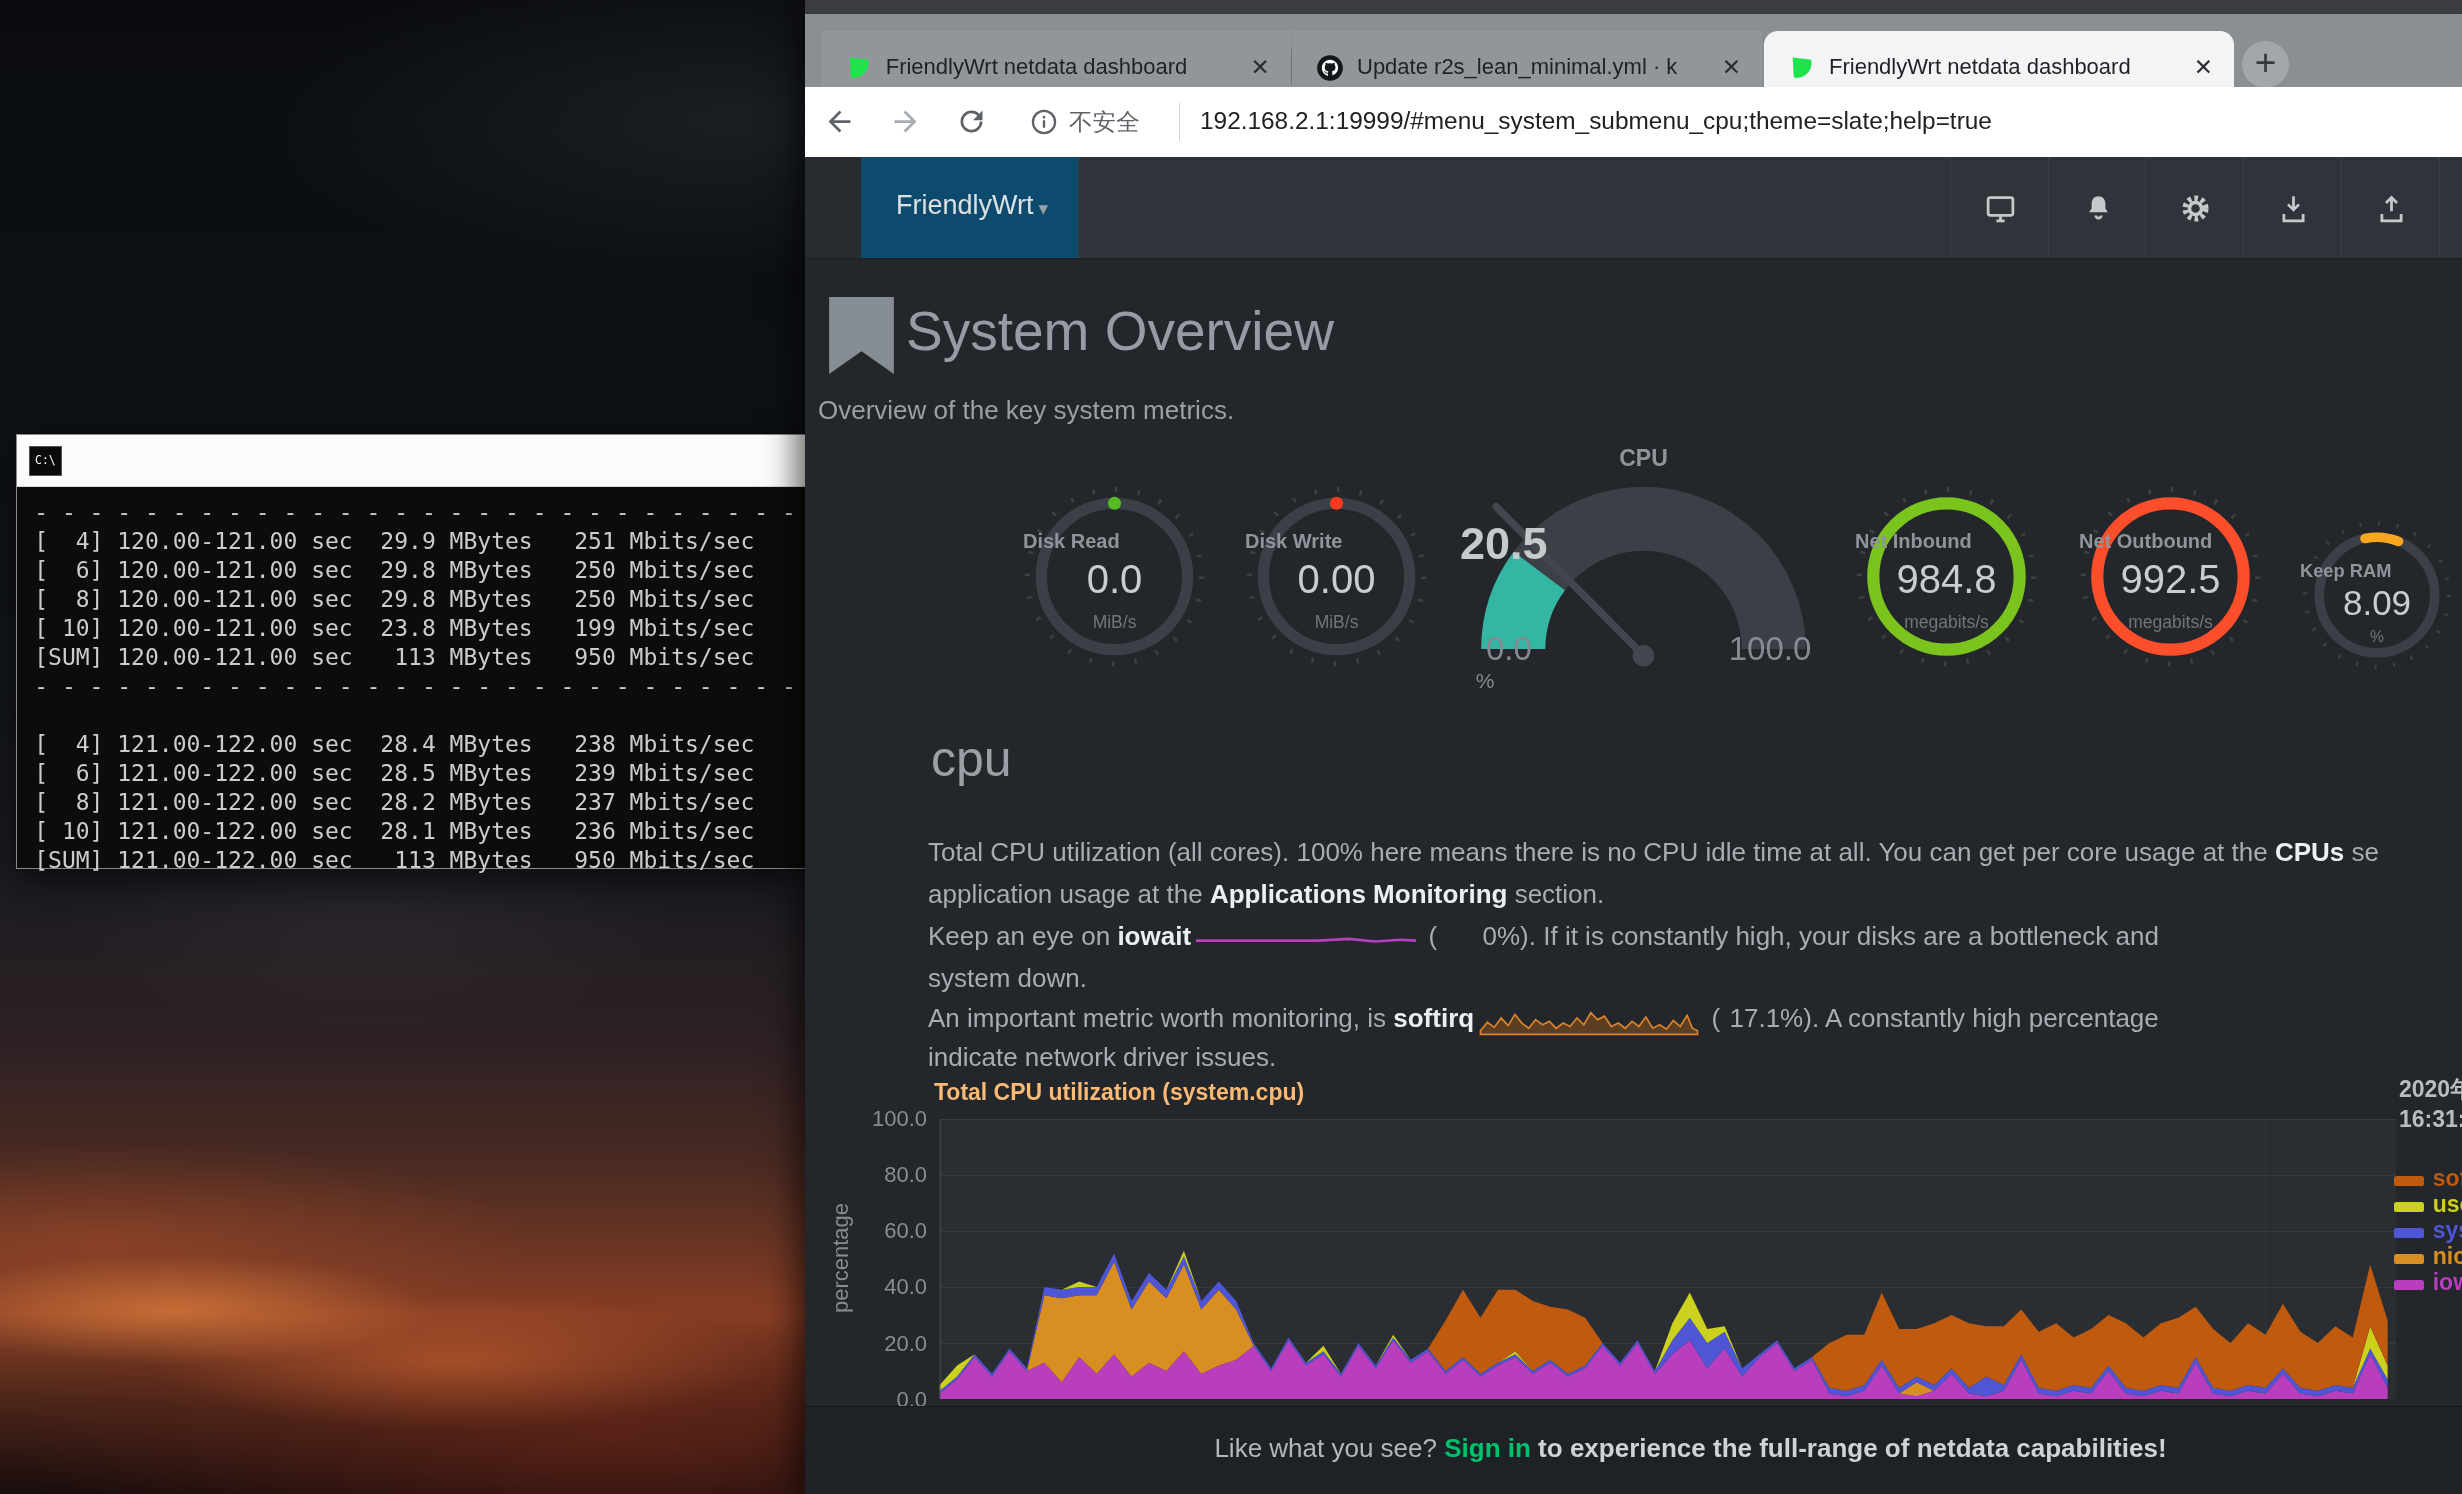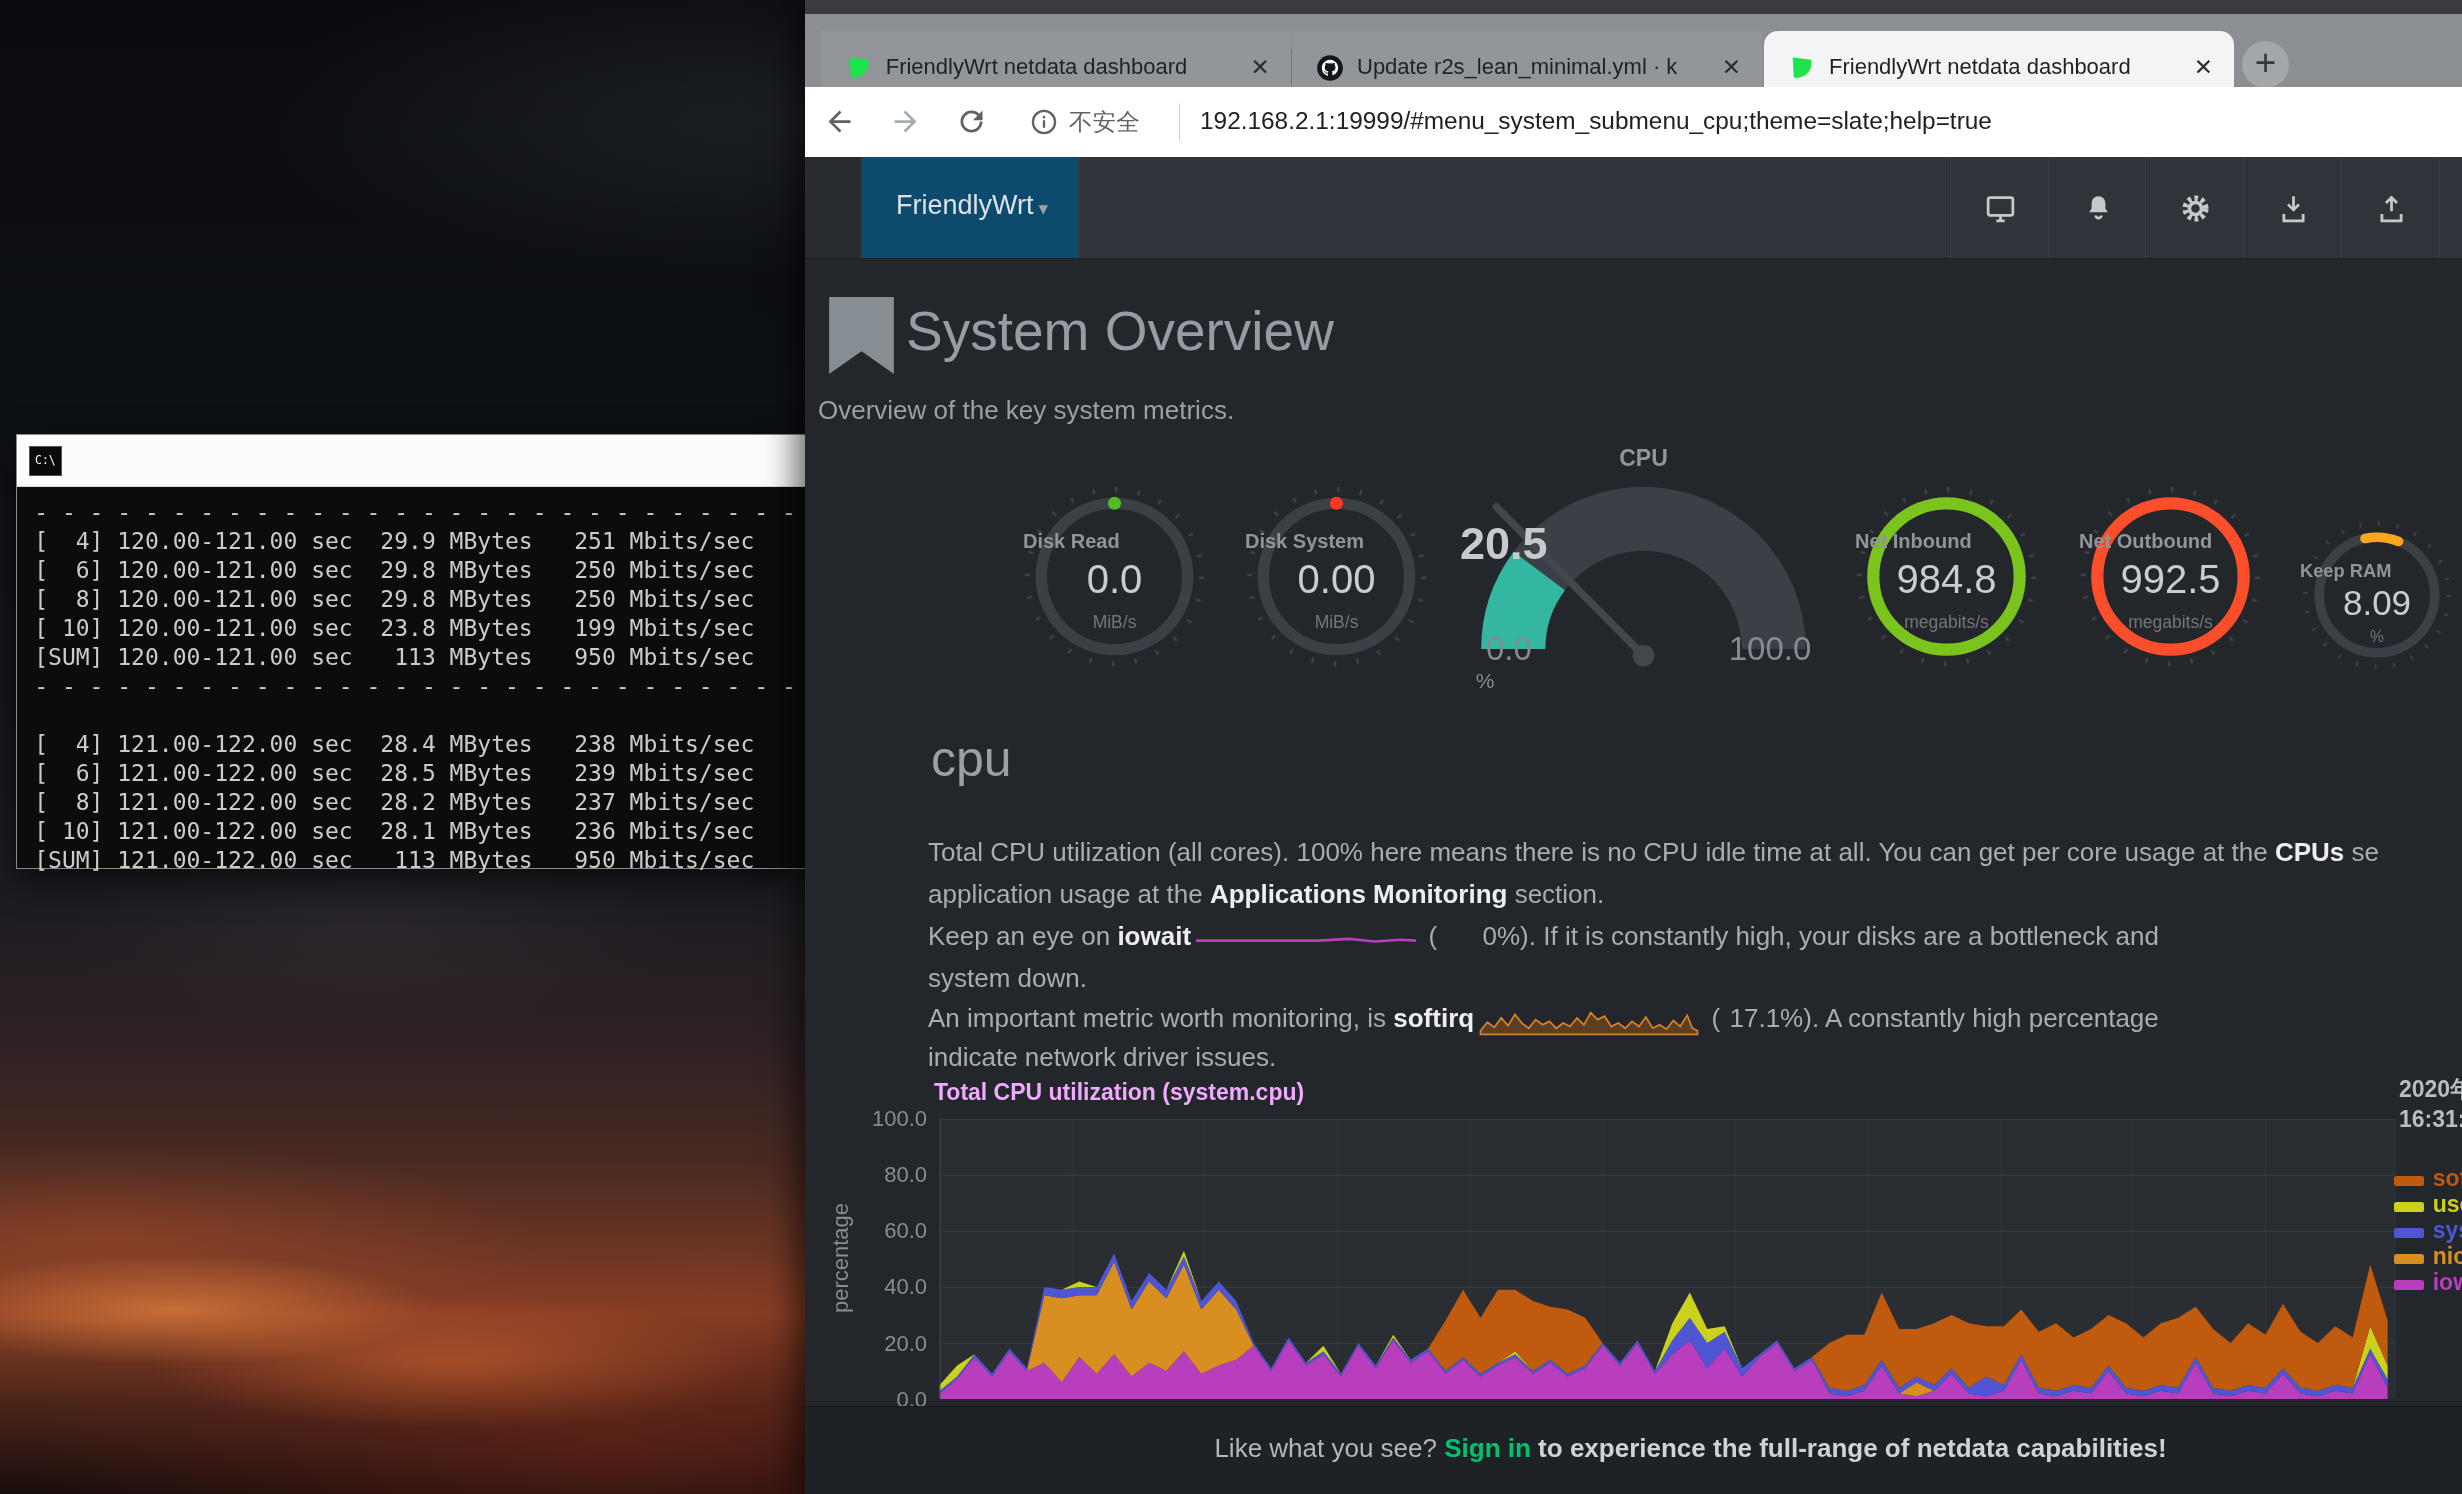--- a/index.html
+++ b/index.html
@@ -239,7 +239,7 @@
         <circle class="ringbg" cx="105" cy="105" r="84"></circle>
         <circle cx="105" cy="21" r="7.5" style="fill: rgb(248, 58, 31);"></circle>
       </svg>
-      <div class="g-name" style="top:45px">Disk System</div>
+      <div class="g-name" style="top:45px">Disk Write</div>
       <div class="g-value" style="top:72px">0.00</div>
       <div class="g-unit" style="top:127px">MiB/s</div>
     </div>

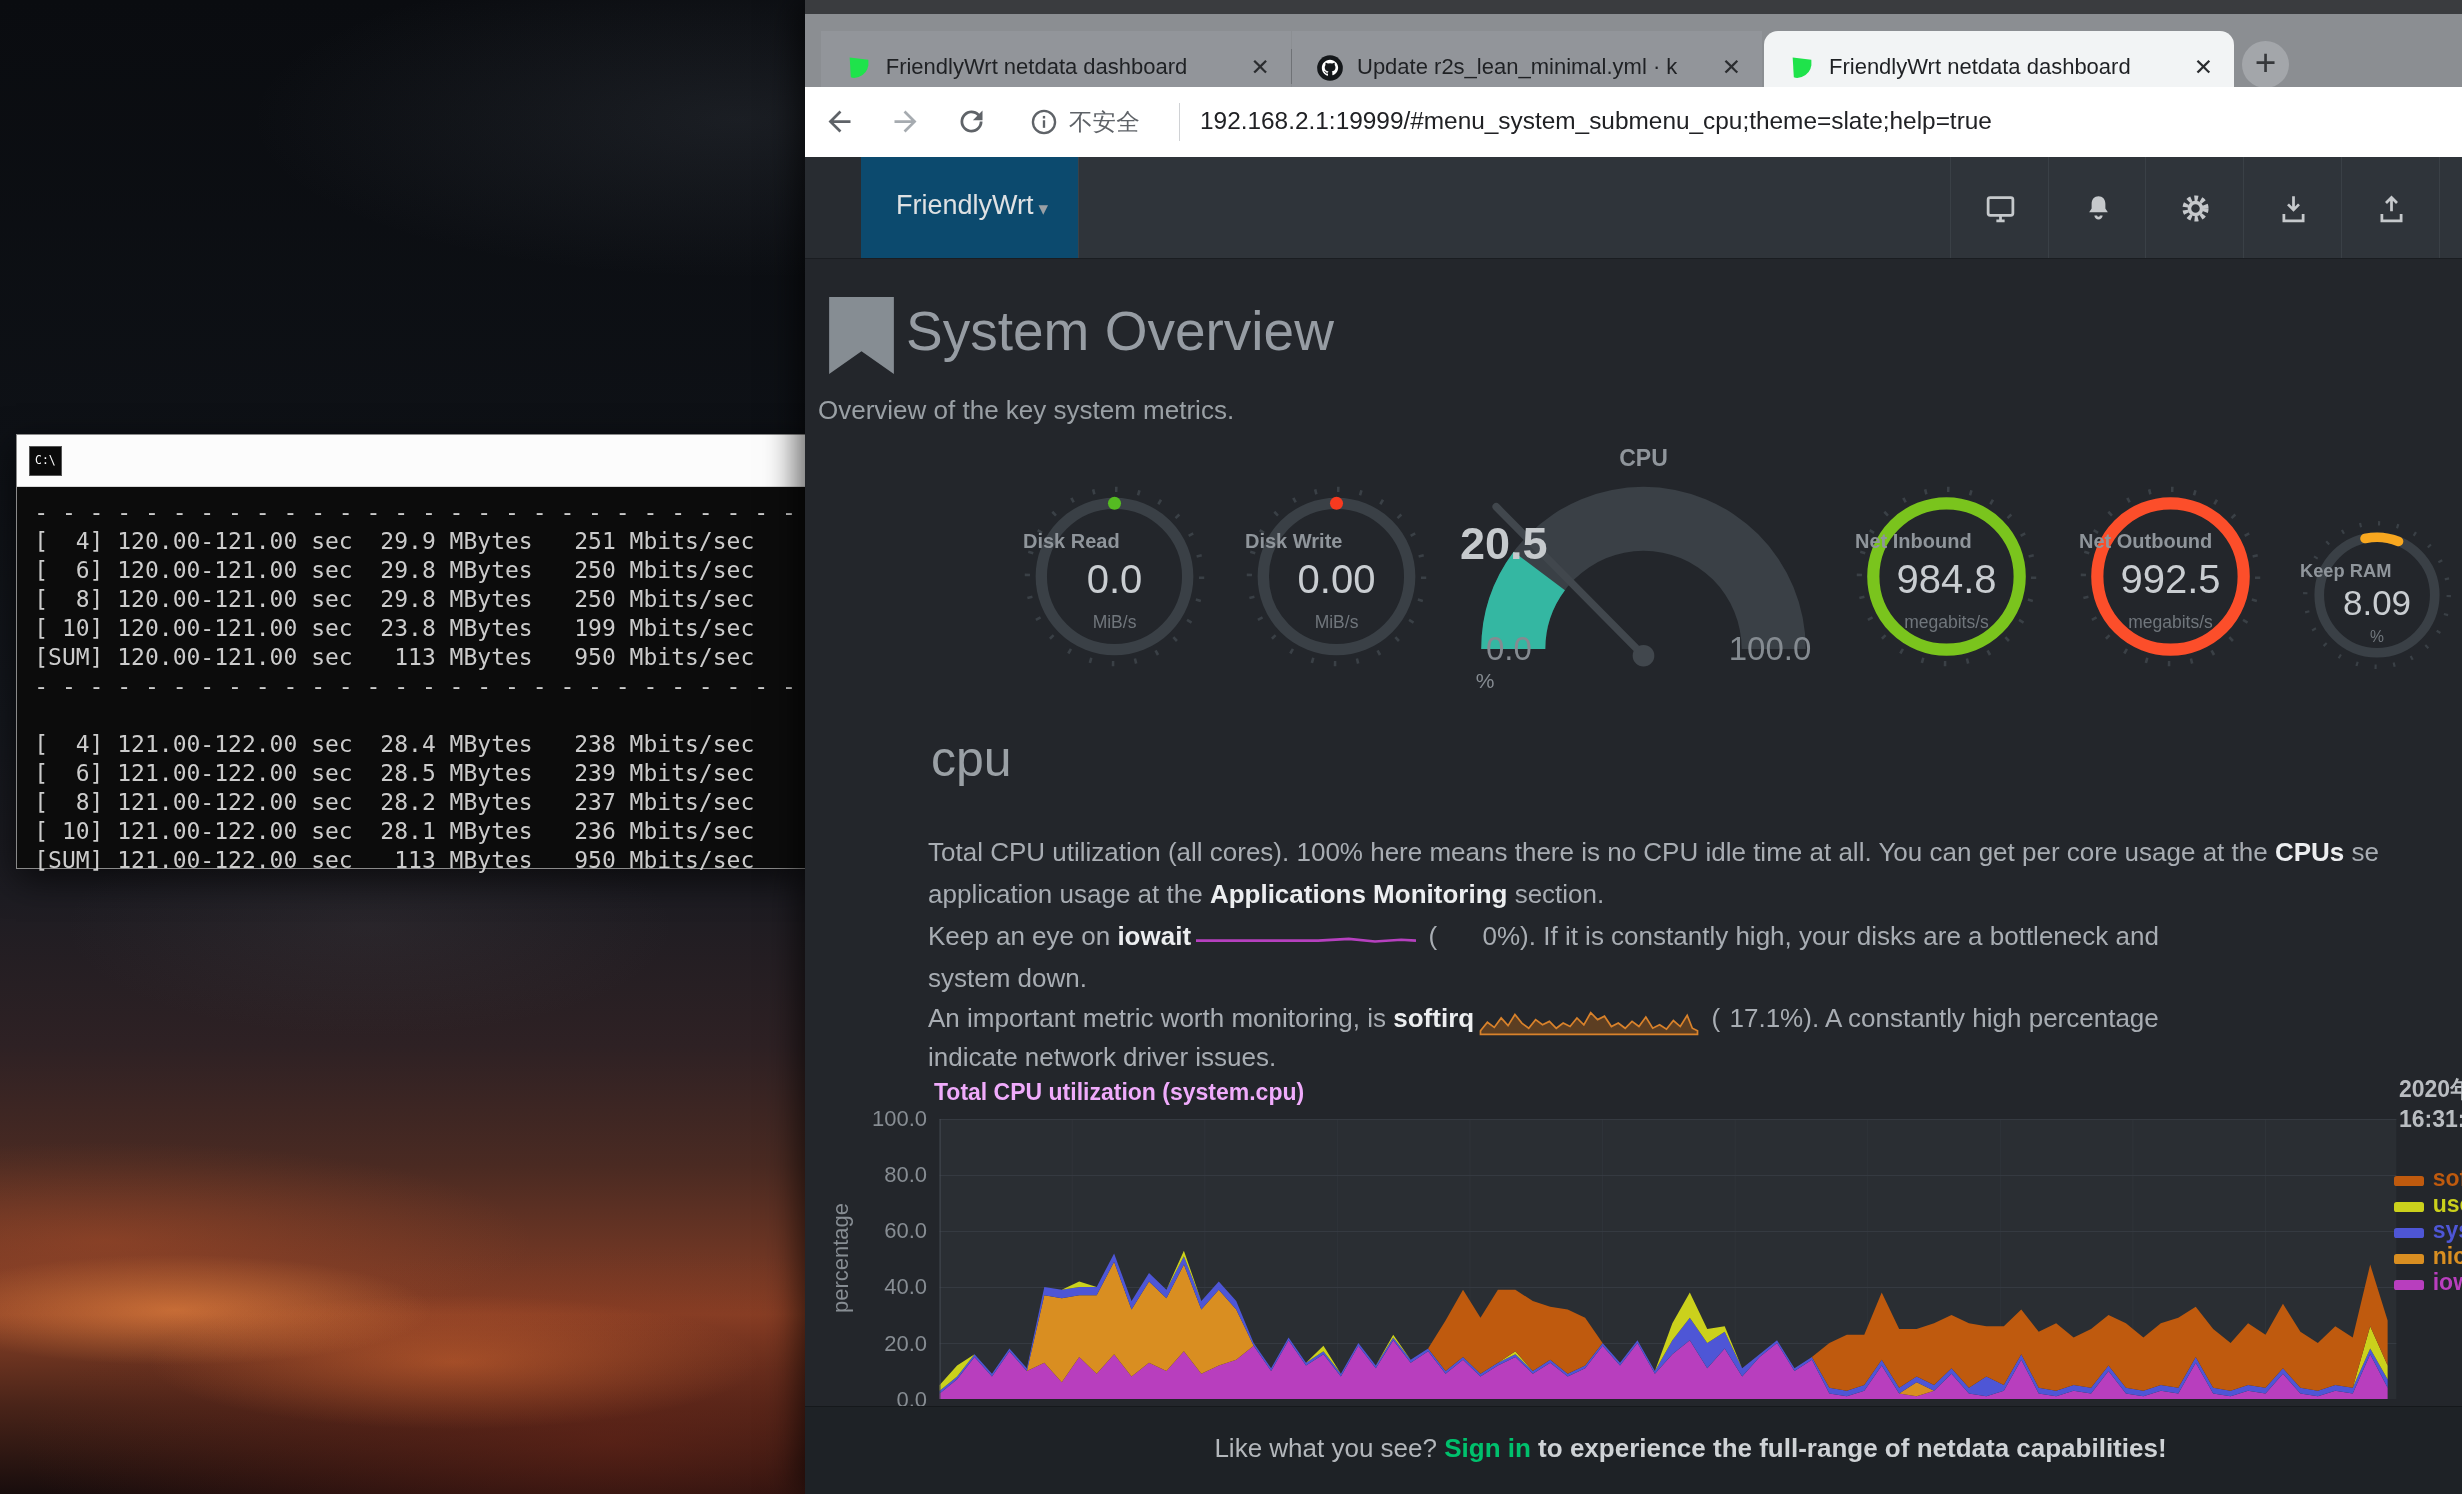--- a/index.html
+++ b/index.html
@@ -72,7 +72,7 @@
   .spark{vertical-align:middle;margin:0 5.2px;}
   .paren{margin-left:7px;}
   .spark-val{display:inline-block;width:83px;text-align:right;}
-  .chart-title{position:absolute;left:129px;top:1079px;font-size:23px;font-weight:bold;color:#f0abfc;white-space:nowrap;}
+  .chart-title{position:absolute;left:129px;top:1079px;font-size:23px;font-weight:bold;color:#fdba74;white-space:nowrap;}
   .chart-date{position:absolute;left:1594px;top:1074px;font-size:23px;font-weight:bold;color:#B9BDC1;line-height:30px;white-space:nowrap;}
   .chart-ylabel{position:absolute;left:-52px;top:1245px;width:175px;text-align:center;font-size:22px;color:#878D93;transform:rotate(-90deg);}
   .ytick{position:absolute;left:52px;width:70px;text-align:right;font-size:22px;color:#878D93;}

